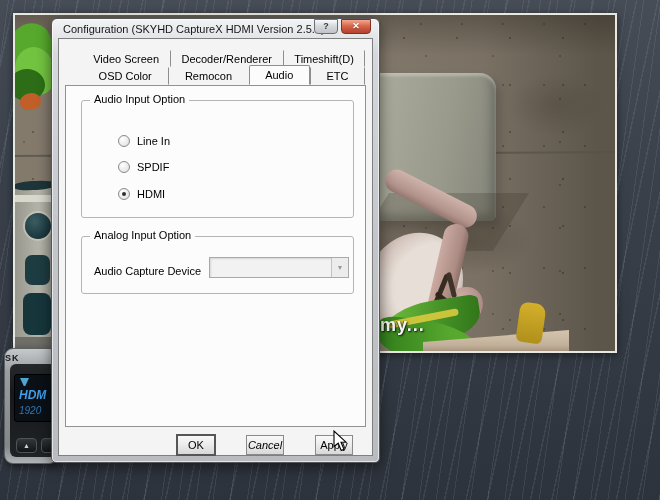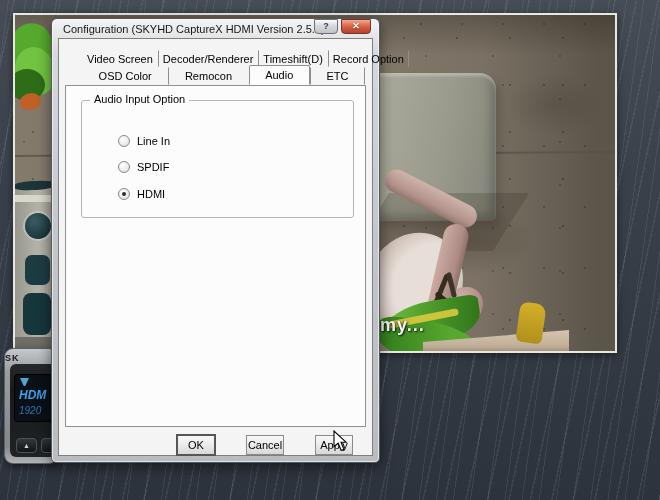--- a/index.html
+++ b/index.html
@@ -231,7 +231,6 @@
       <div class="tab">Video Screen</div>
       <div class="tab">Decoder/Renderer</div>
       <div class="tab">Timeshift(D)</div>
-      <div class="tab">Record Option</div>
     </div>
     <div class="tabrow tabrow2">
       <div class="tab">OSD Color</div>

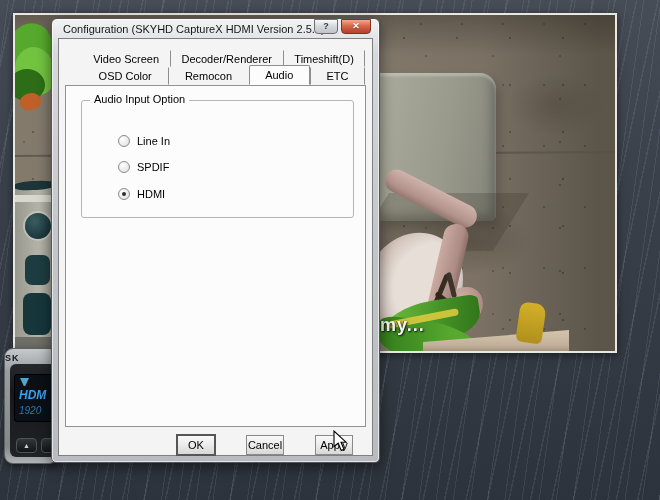--- a/index.html
+++ b/index.html
@@ -257,6 +257,14 @@
         </div>
       </div>
 
+      <div class="groupbox group2">
+        <span class="glabel">Analog Input Option</span>
+        <span class="acd-label">Audio Capture Device</span>
+        <div class="combo">
+          <span class="combo-value"></span>
+          <span class="combo-arrow">▼</span>
+        </div>
+      </div>
 
     </div>
 

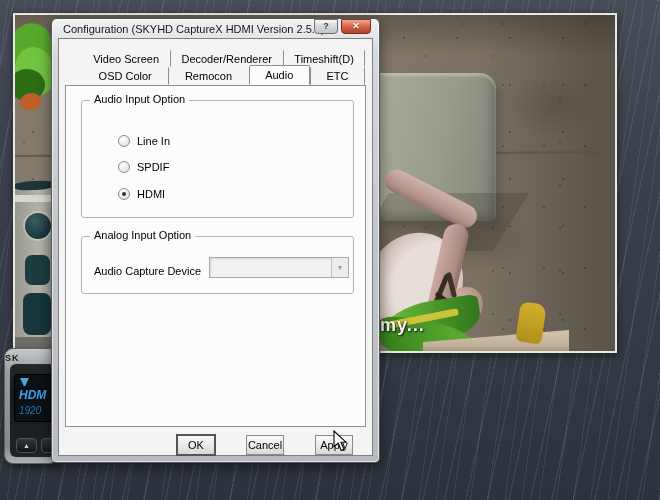--- a/index.html
+++ b/index.html
@@ -161,7 +161,7 @@
     text-align:center; line-height:18px; border:1px solid #8a8a8a;
     background:linear-gradient(180deg,#f8f8f8,#ededed 45%,#d8d8d8); }
   .dlg-btn.default { border:1px solid #565656; box-shadow:0 0 0 1px #565656; }
-  .btn-ok { left:118px; } .btn-cancel { left:187px; } .btn-apply { left:256px; }
+  .btn-ok { left:118px; } .btn-cancel { left:187px;font-style:italic; } .btn-apply { left:256px; }
 
   .cursor { position:absolute; left:333px; top:430px; width:16px; height:22px; z-index:50; }
 </style>

